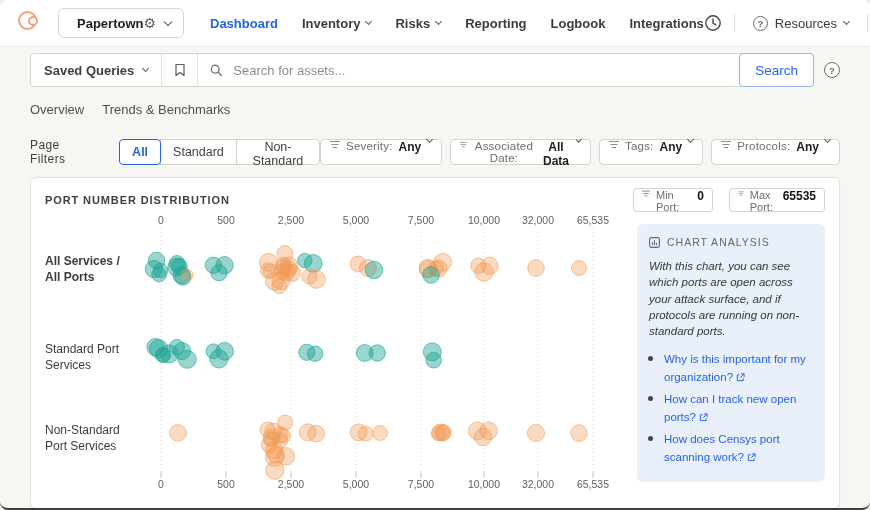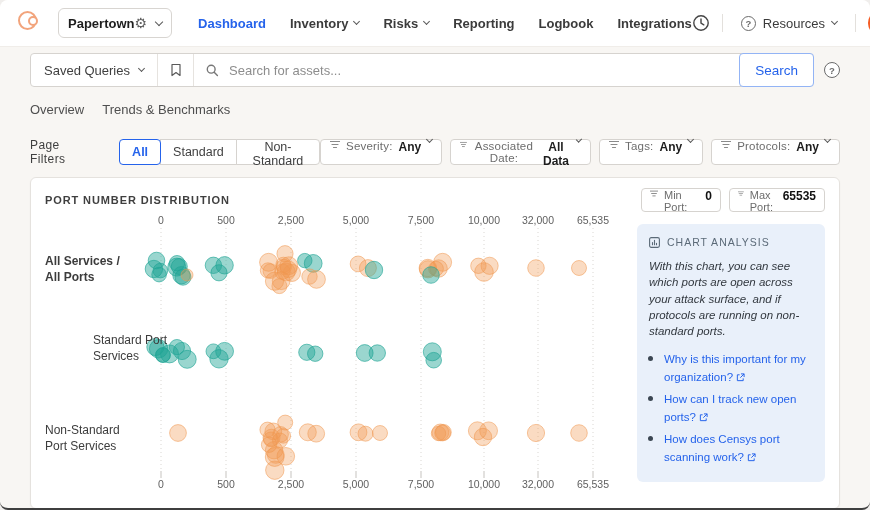--- a/index.html
+++ b/index.html
@@ -13,7 +13,7 @@
   .logo{position:relative;width:28px;height:28px;margin-right:12px;flex:none;}
   .logo .ring-outer{position:absolute;left:0;top:2px;width:19px;height:19px;border:2.5px solid #f2a47c;border-radius:50%;}
   .logo .ring-inner{position:absolute;left:10px;top:7px;width:10px;height:10px;border:2.5px solid #f2a47c;border-radius:50%;background:#fff;}
-  .org-select{display:flex;align-items:center;width:126px;height:30px;background:#fff;border:1px solid #d8d5d1;border-radius:6px;padding:0 9px;}
+  .org-select{display:flex;align-items:center;width:126px;height:30px;background:#fff;border:1px solid #d8d5d1;border-radius:6px;padding:0 18px;}
   .org-name{font-size:13px;font-weight:700;color:#1d1d1d;}
   .org-icons{margin-left:auto;display:flex;align-items:center;gap:9px;}
   .gear{font-size:14px;color:#5f5f5f;line-height:1;}

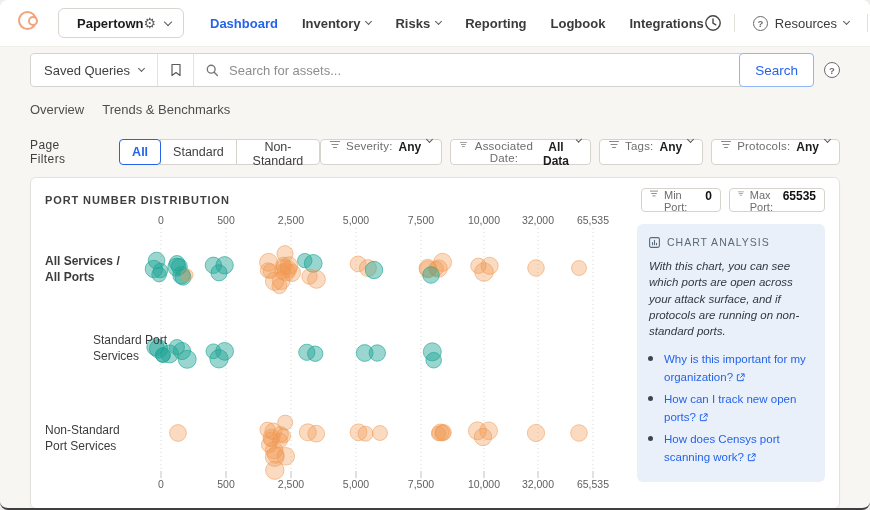--- a/index.html
+++ b/index.html
@@ -32,7 +32,7 @@
   
   .search-row{display:flex;align-items:center;margin:6px 30px 0;height:34px;gap:10px;}
   .search-bar{flex:1;display:flex;align-items:center;height:34px;background:#fff;border:1px solid #d6d3cf;border-radius:4px;}
-  .saved-queries{display:flex;align-items:center;gap:9px;padding:0 13px;height:100%;background:none;border:none;border-right:1px solid #e6e3df;font-size:13px;font-weight:400;color:#3f3f3f;}
+  .saved-queries{display:flex;align-items:center;gap:9px;padding:0 13px;height:100%;background:none;border:none;border-right:1px solid #e6e3df;font-size:13px;font-weight:700;color:#3f3f3f;}
   .bookmark-cell{width:36px;height:100%;display:flex;align-items:center;justify-content:center;background:none;border:none;border-right:1px solid #e6e3df;}
   .search-input-wrap{flex:1;display:flex;align-items:center;gap:8px;padding:0 12px;height:100%;}
   .search-input-wrap input{flex:1;border:none;outline:none;font-size:13px;color:#333;background:transparent;}

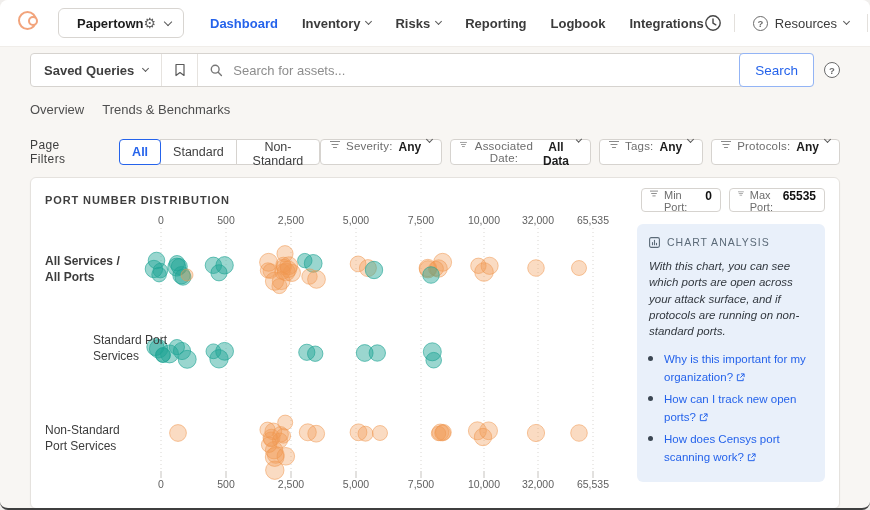--- a/index.html
+++ b/index.html
@@ -66,7 +66,7 @@
   .port-box .lbl{font-size:11px;color:#6d6d6d;}
   .port-box .val{font-size:12px;font-weight:700;color:#111;margin-left:auto;}
   .port-box.min{width:80px;}
-  .port-box.max{width:96px;}
+  .port-box.max{width:96px;margin-left:8px;}
 
   .chart-body{position:relative;height:288px;margin-top:2px;}
   .tick-label{position:absolute;transform:translateX(-50%);font-size:10.5px;color:#5f5f5f;white-space:nowrap;}

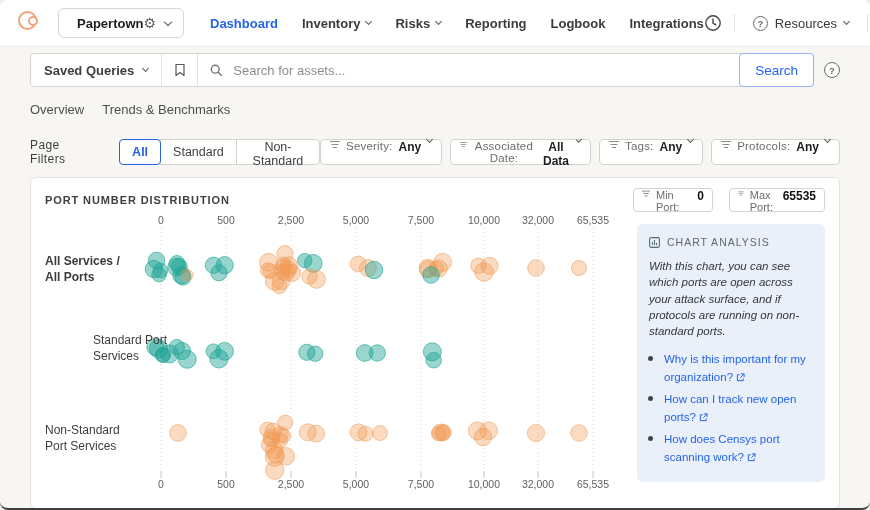--- a/index.html
+++ b/index.html
@@ -360,7 +360,7 @@
       <div id="row-labels" data-interactable="false">
           <div class="row-label bold" data-interactable="false" style="top: 55px;">All Services /
 All Ports</div>
-          <div class="row-label" data-interactable="false" style="top: 134px; margin-left: 48px;">Standard Port
+          <div class="row-label" data-interactable="false" style="top: 143px;">Standard Port
 Services</div>
           <div class="row-label" data-interactable="false" style="top: 224px;">Non-Standard
 Port Services</div>

